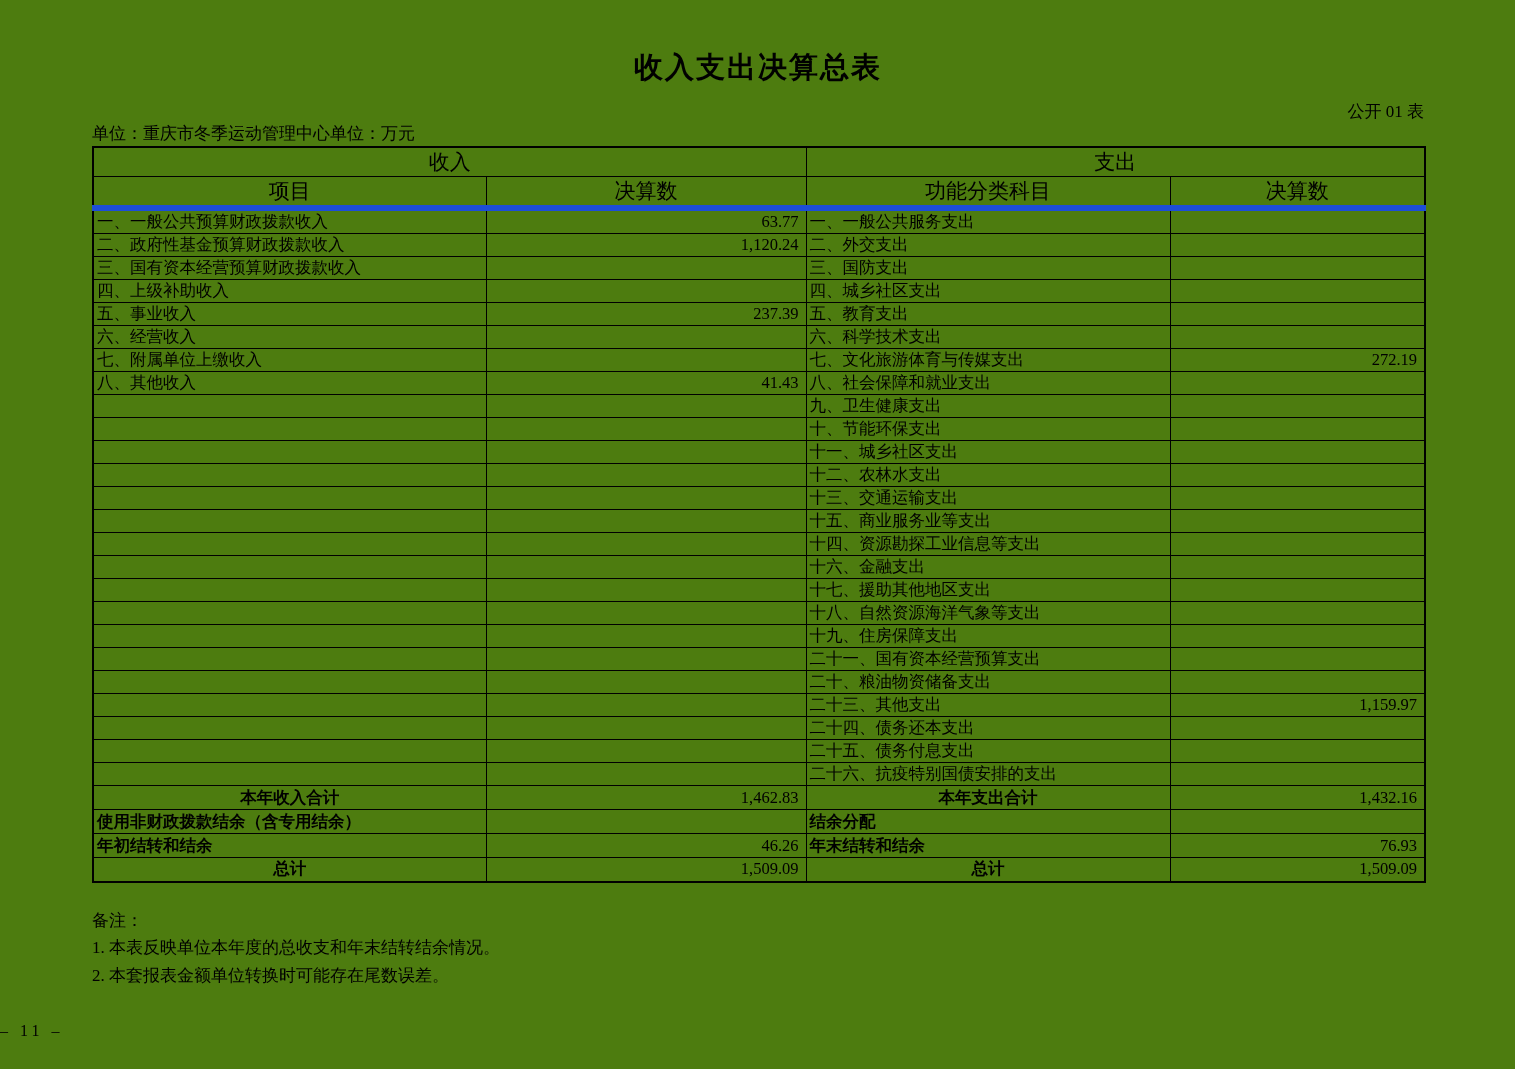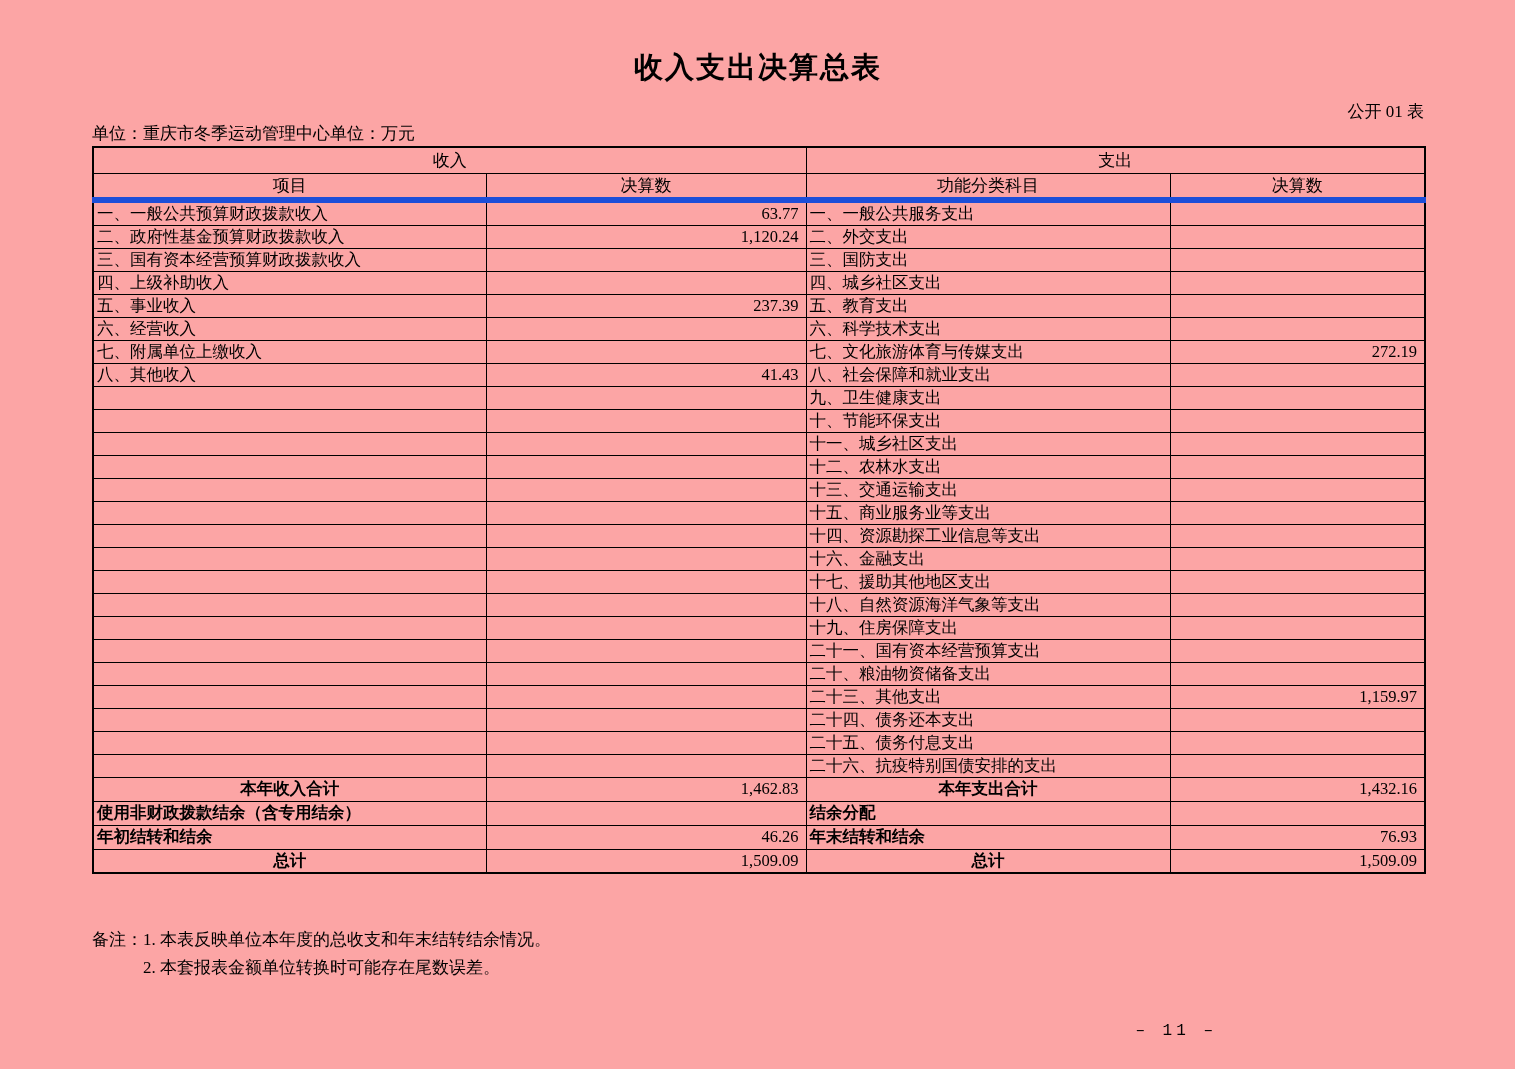--- a/index.html
+++ b/index.html
@@ -9,7 +9,7 @@
     font-family:"Liberation Serif","DejaVu Serif",serif;
     color:#000;
   }
-  .page { position:absolute; inset:0; background:#fca5a5; }
+  .page { position:absolute; inset:0; background:#4d7c0f; }
   .content { position:absolute; left:92px; top:0; width:1332px; }
 
   .doc-title {

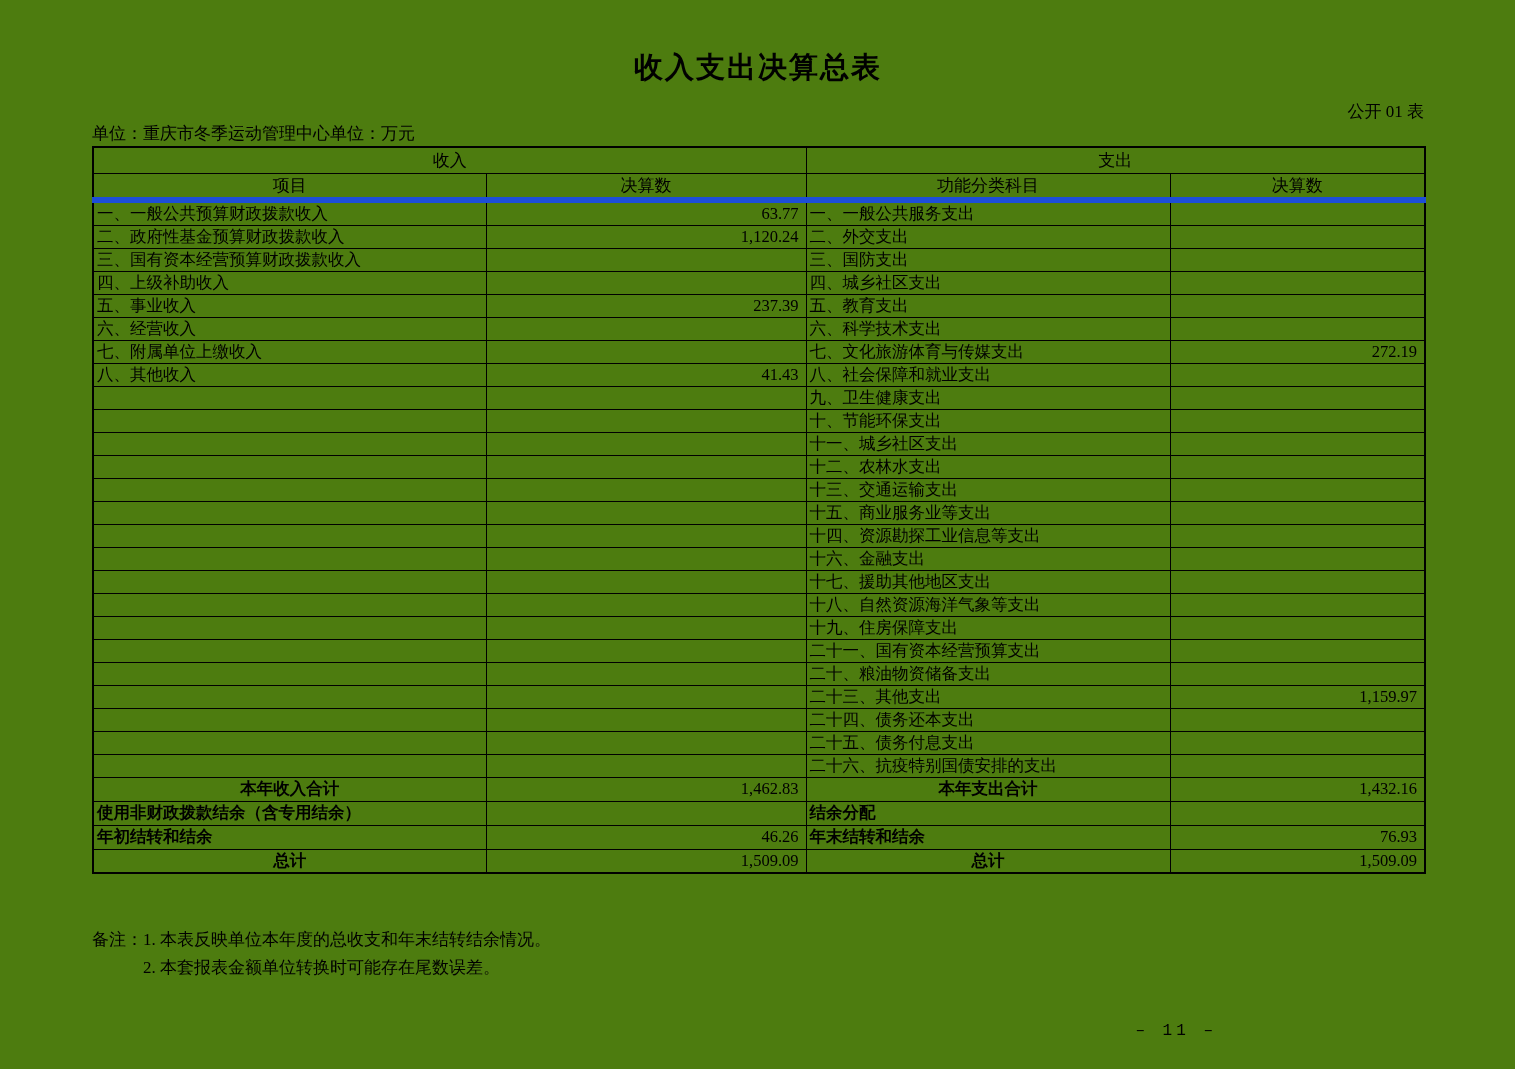--- a/index.html
+++ b/index.html
@@ -30,7 +30,7 @@
     border:1px solid #000; overflow:hidden; white-space:nowrap;
     font-weight:normal;
   }
-  thead th { text-align:center; font-weight:bold; font-size:17px; }
+  thead th { text-align:center; font-weight:bold; font-size:21px; }
   tr.section-row th { height:26px; }
   tr.cols-row th { height:25px; border-bottom:6px solid #1d4ed8; }
   td { height:23px; font-size:16.5px; }

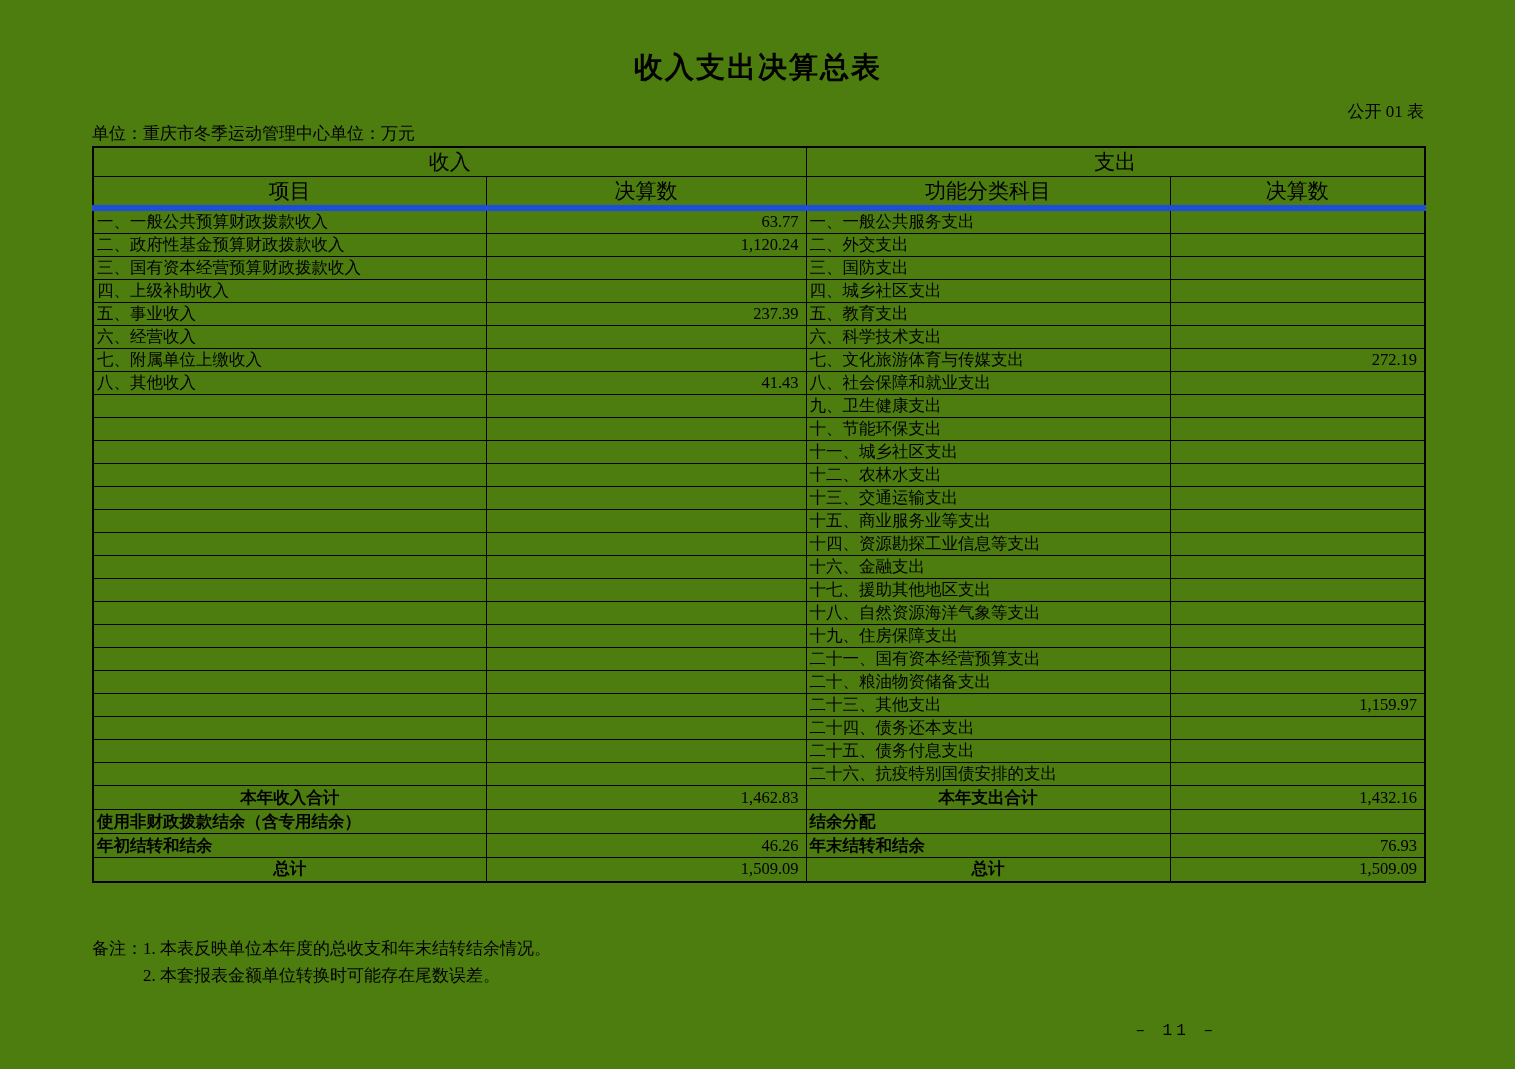--- a/index.html
+++ b/index.html
@@ -41,7 +41,7 @@
   tbody.summary td.lbl.center { text-align:center; padding-left:0; }
 
   .notes {
-    display:flex; margin-top:52px; font-size:17px; line-height:1.62;
+    display:flex; margin-top:24px; font-size:17px; line-height:1.62;flex-direction:column;
   }
   .notes-label { white-space:nowrap; }
   .page-number {

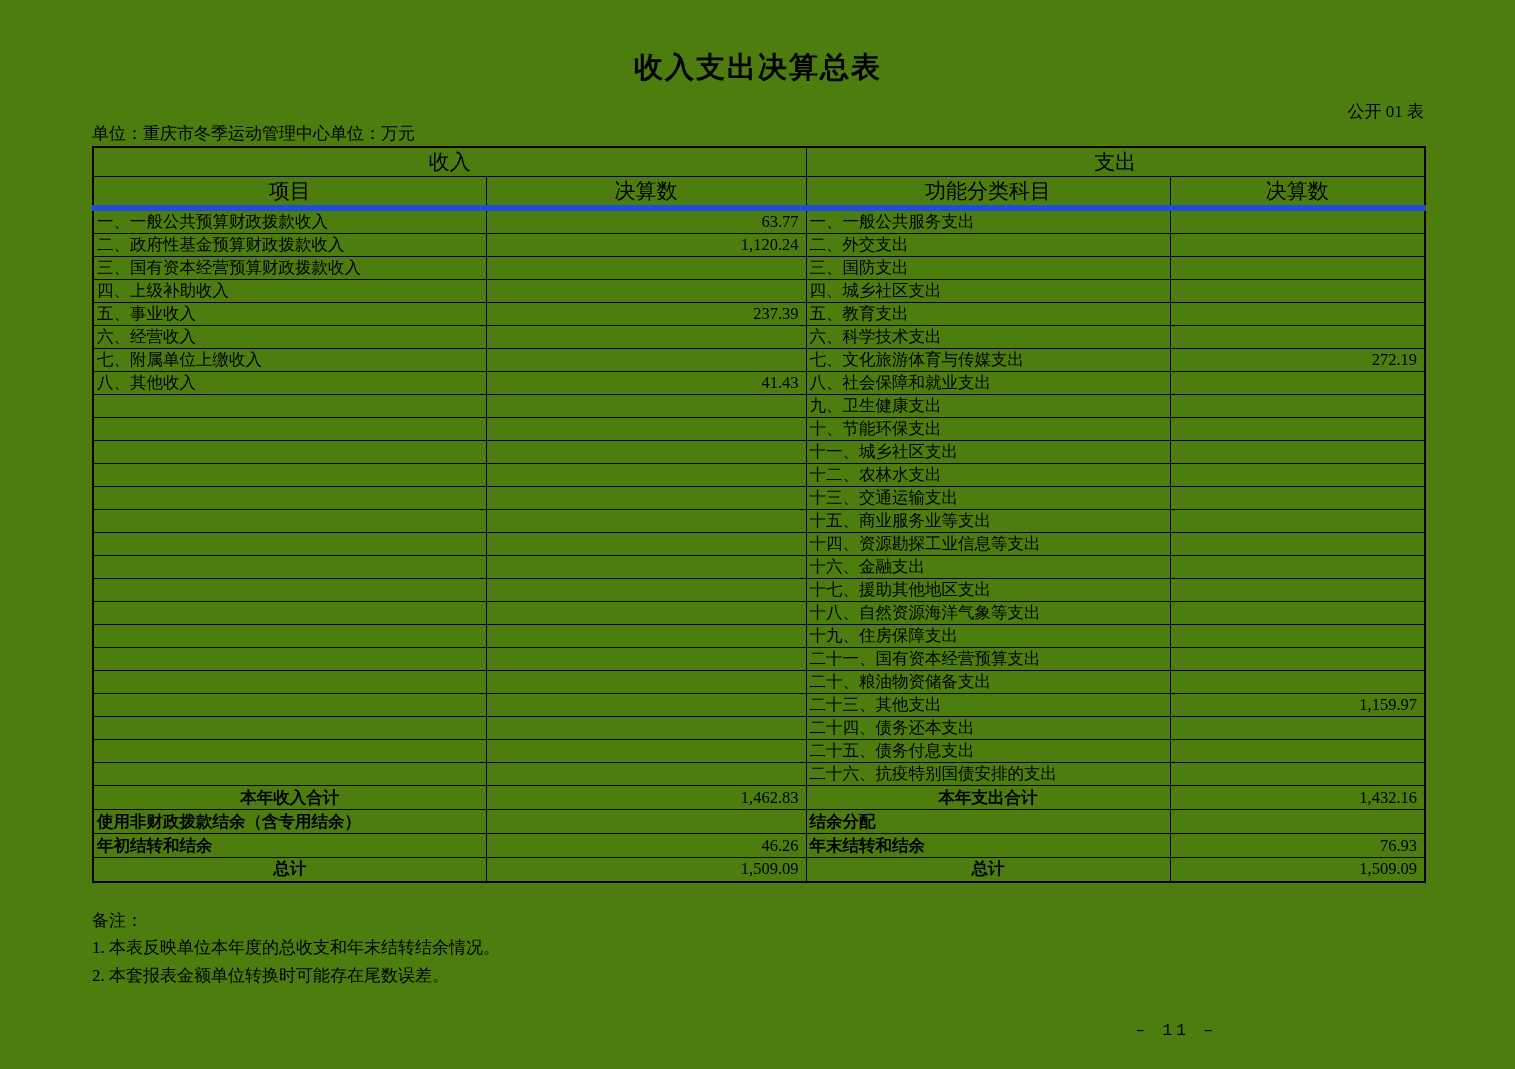--- a/index.html
+++ b/index.html
@@ -46,7 +46,7 @@
   .notes-label { white-space:nowrap; }
   .page-number {
     position:absolute; left:0; width:1217px; top:1022px;
-    text-align:right; font-size:16px; letter-spacing:4px;font-family:Liberation Mono, monospace;
+    text-align:left; font-size:16px; letter-spacing:4px;
   }
 </style>
 </head>

